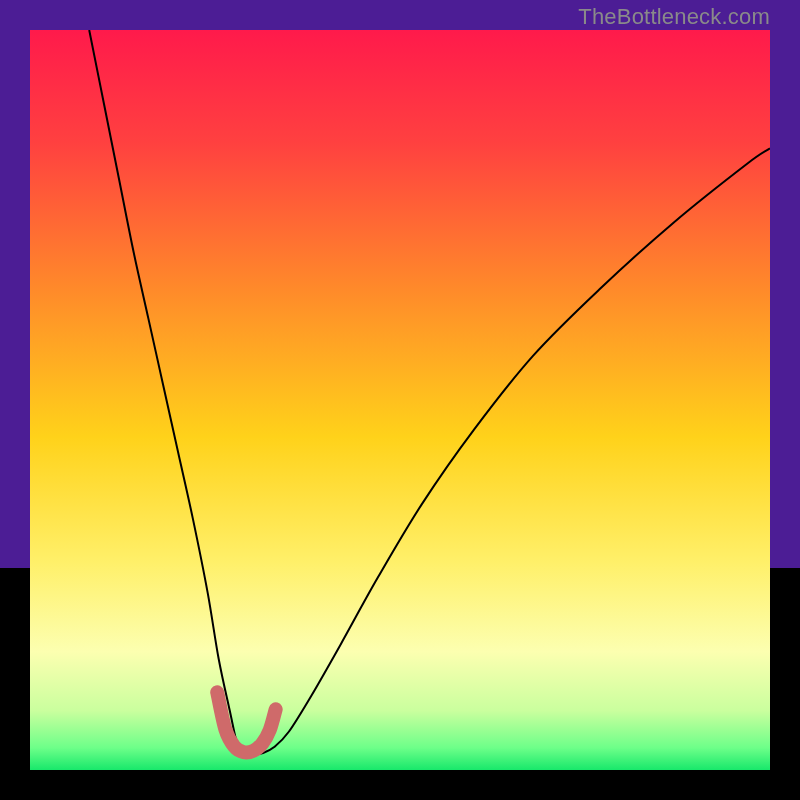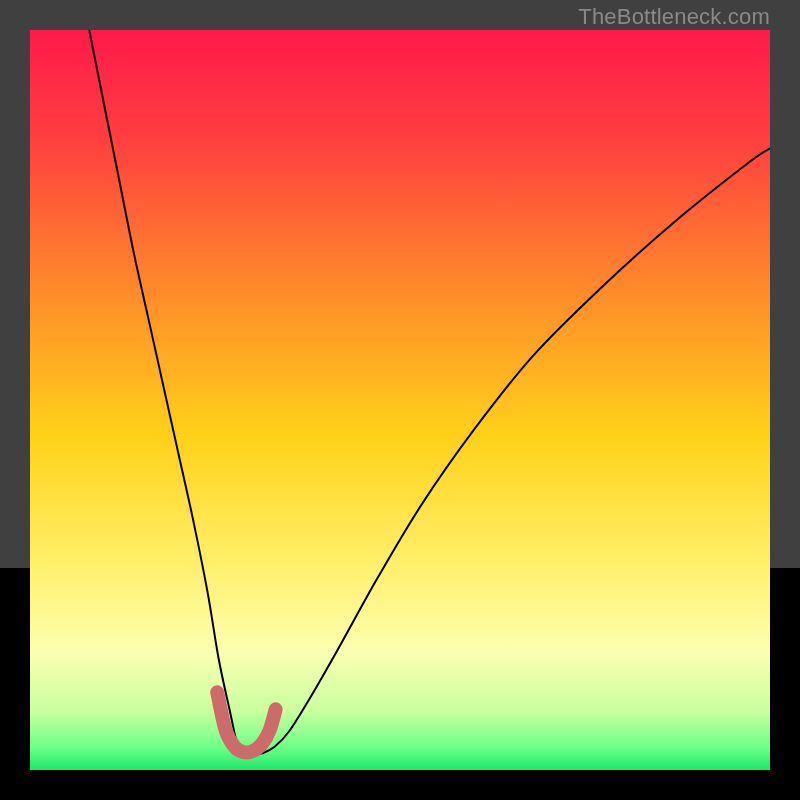--- a/index.html
+++ b/index.html
@@ -17,7 +17,7 @@
     left: 0;
     width: 800px;
     height: 568px;
-    background: #404040;
+    background: #4c1d95;
   }
   .plot-area {
     position: absolute;

